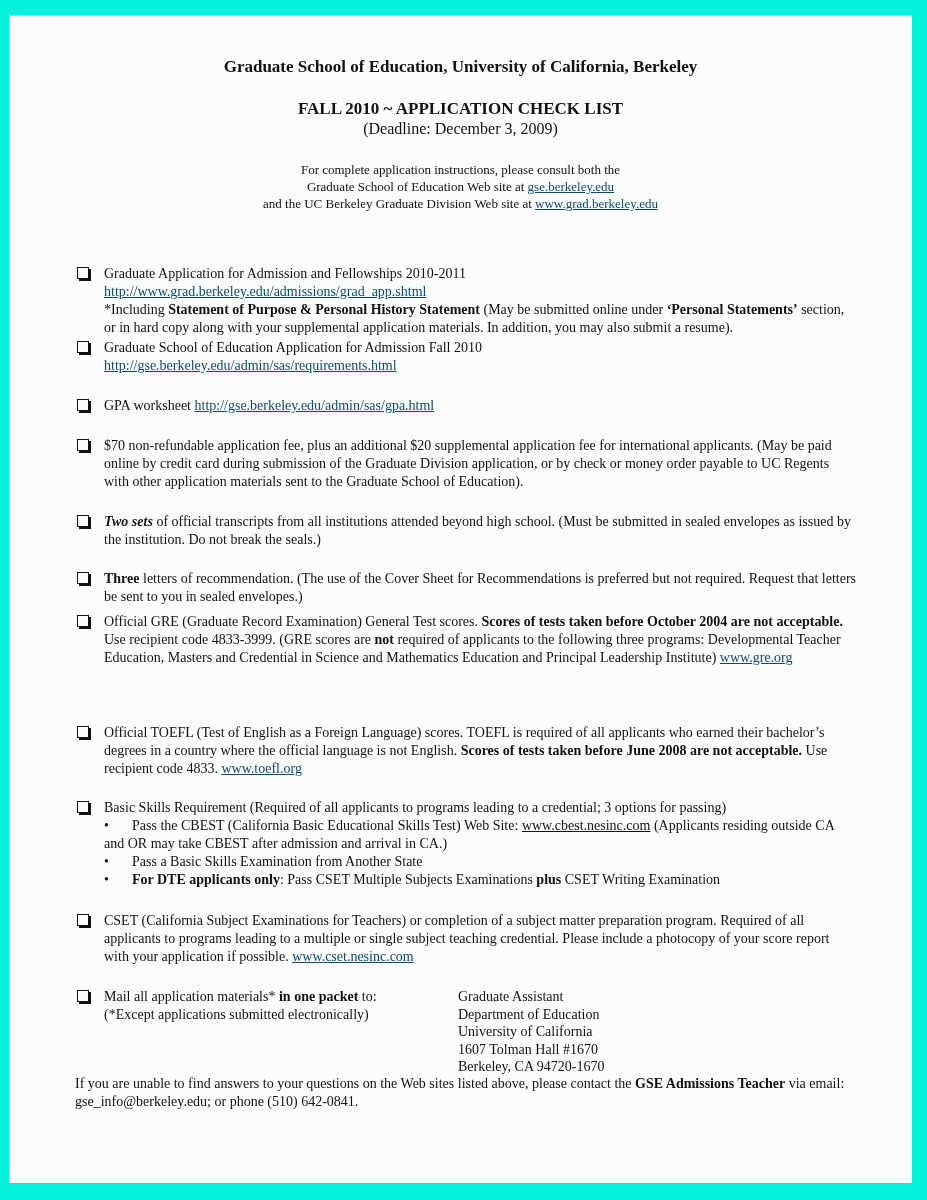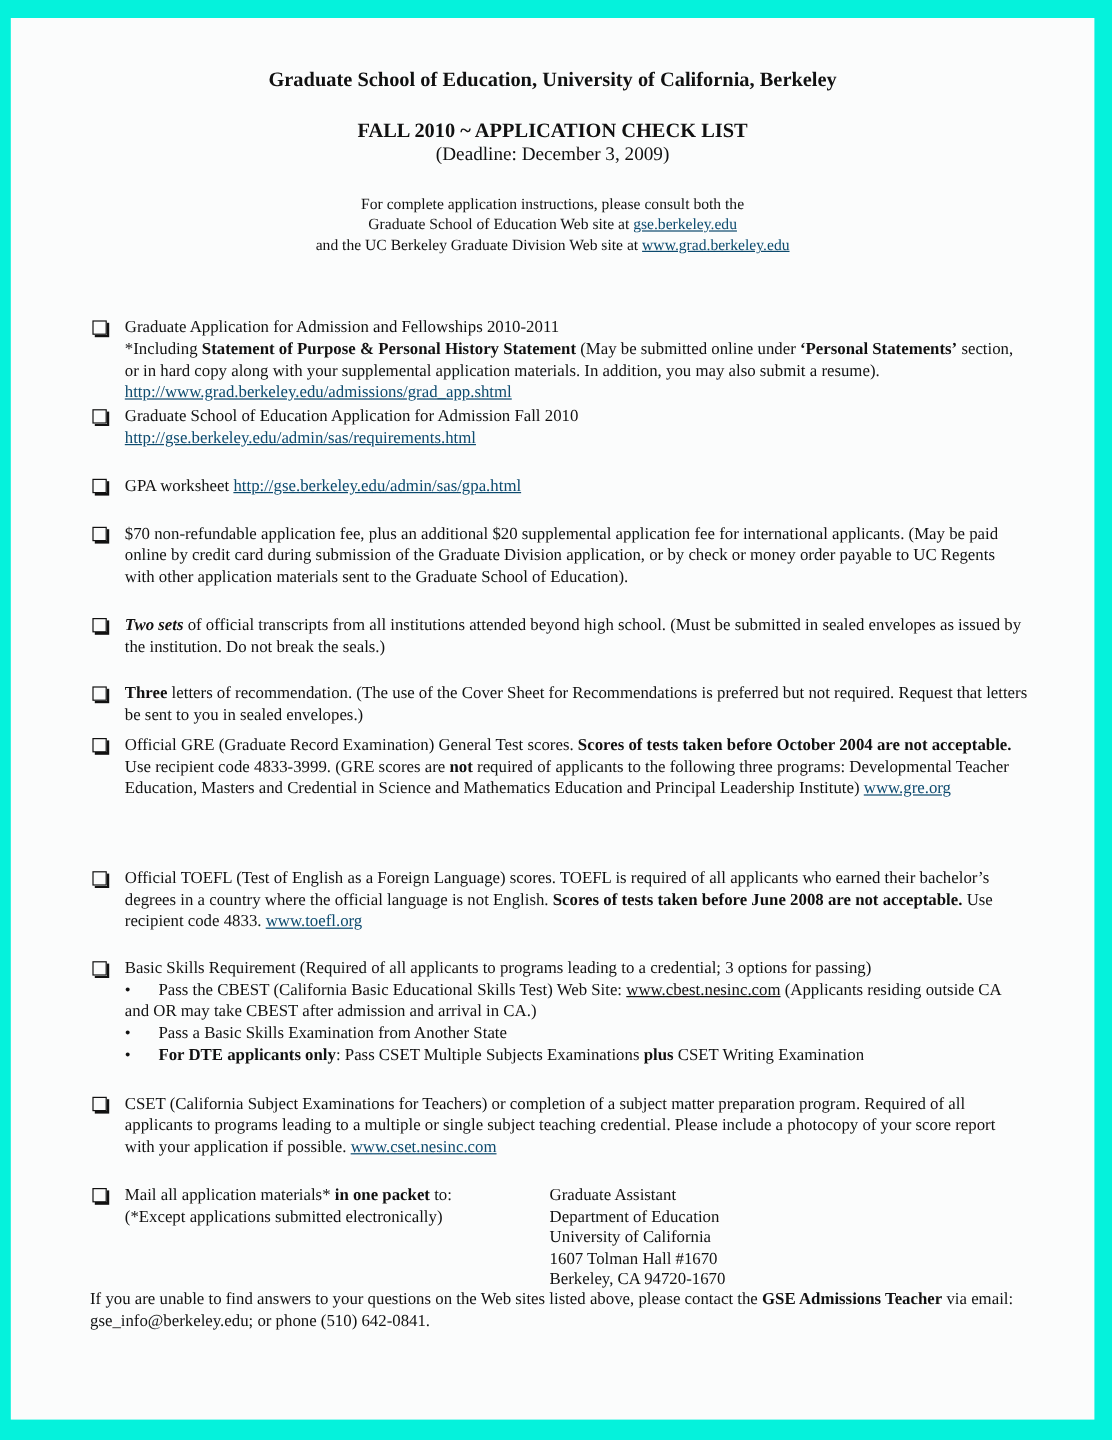--- a/index.html
+++ b/index.html
@@ -67,8 +67,8 @@
     <span class="cb"></span>
     <div class="body">
       <div>Graduate Application for Admission and Fellowships 2010-2011</div>
+      <div><a class="link">http://www.grad.berkeley.edu/admissions/grad_app.shtml</a></div>
       <div><span>*Including </span><b>Statement of Purpose &amp; Personal History Statement</b><span> (May be submitted online under </span><b>‘Personal Statements’</b><span> section, or in hard copy along with your supplemental application materials.  In addition, you may also submit a resume).</span></div>
-      <div><a class="link">http://www.grad.berkeley.edu/admissions/grad_app.shtml</a></div>
     </div>
   </div>
 

